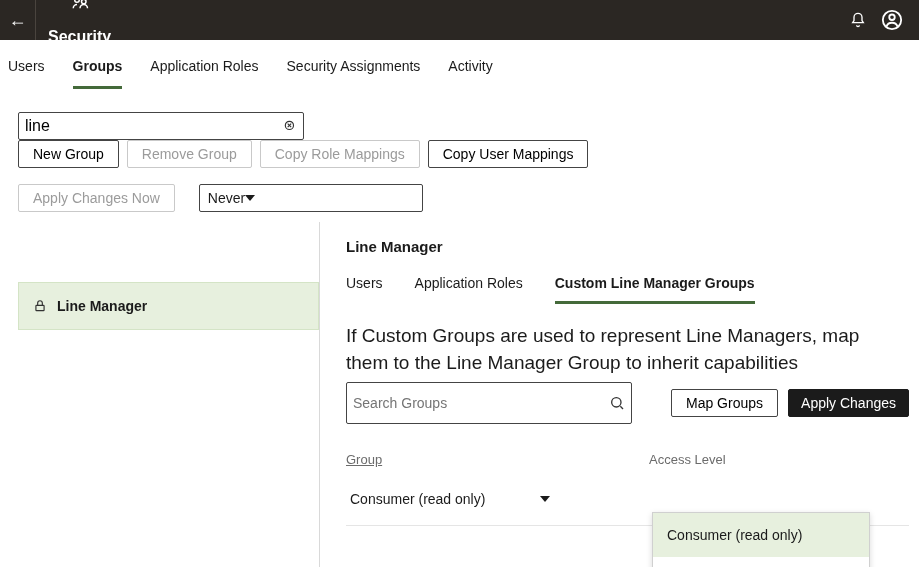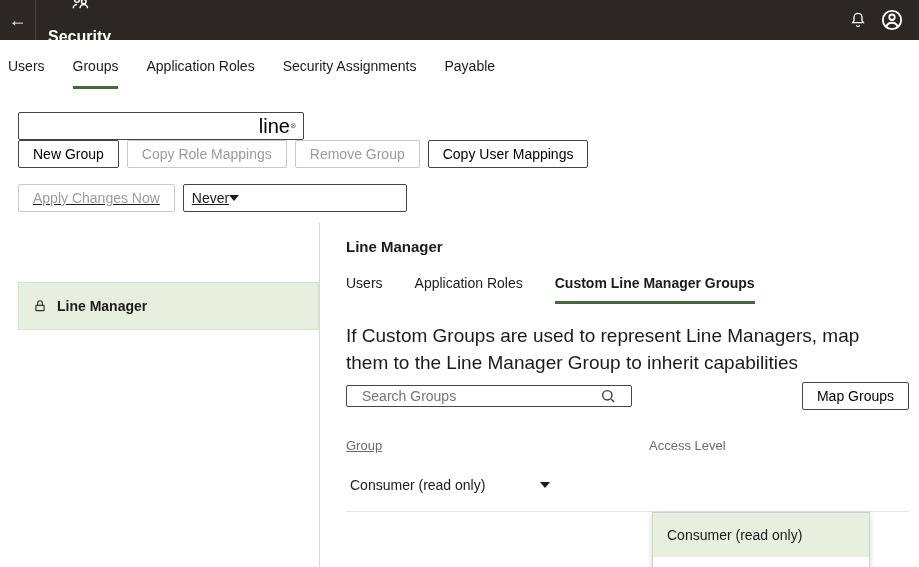--- a/index.html
+++ b/index.html
@@ -17,7 +17,7 @@
   
   .tabs { display: flex; align-items: flex-end; gap: 28px; padding: 18px 8px 0 8px; border-bottom: 1px solid transparent; }
   .tab { padding-bottom: 12px; color: #1b1b1b; cursor: pointer; border-bottom: 3px solid transparent; }
-  .tab.active { font-weight: 400; border-bottom-color: #446a3a; }
+  .tab.active { font-weight: 700; border-bottom-color: #446a3a; }
 
   
   .toolbar-area { padding: 22px 18px 0 18px; display: flex; flex-wrap: wrap; }

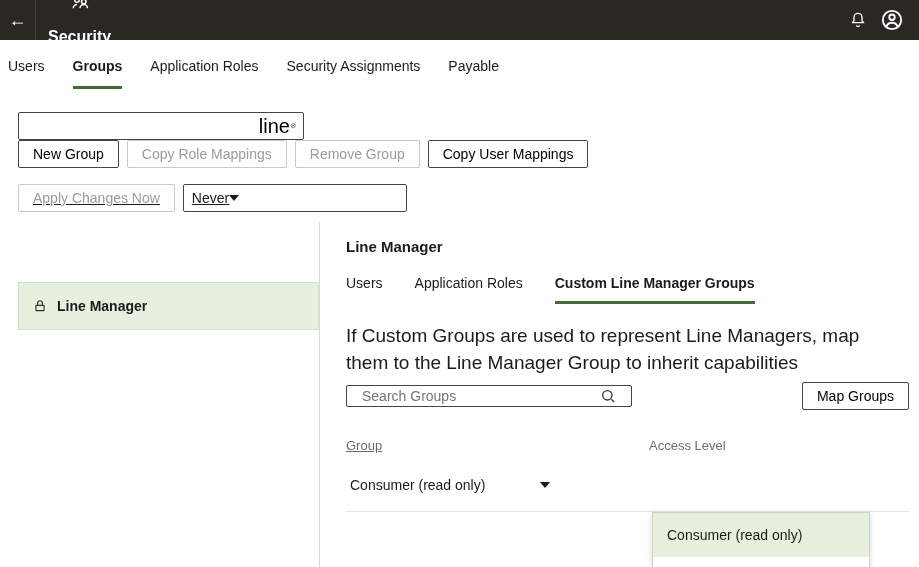--- a/index.html
+++ b/index.html
@@ -103,7 +103,7 @@
   <div class="tab active">Groups</div>
   <div class="tab">Application Roles</div>
   <div class="tab">Security Assignments</div>
-  <div class="tab">Payable</div>
+  <div class="tab">Activity</div>
 </div>
 
 <div class="toolbar-area">

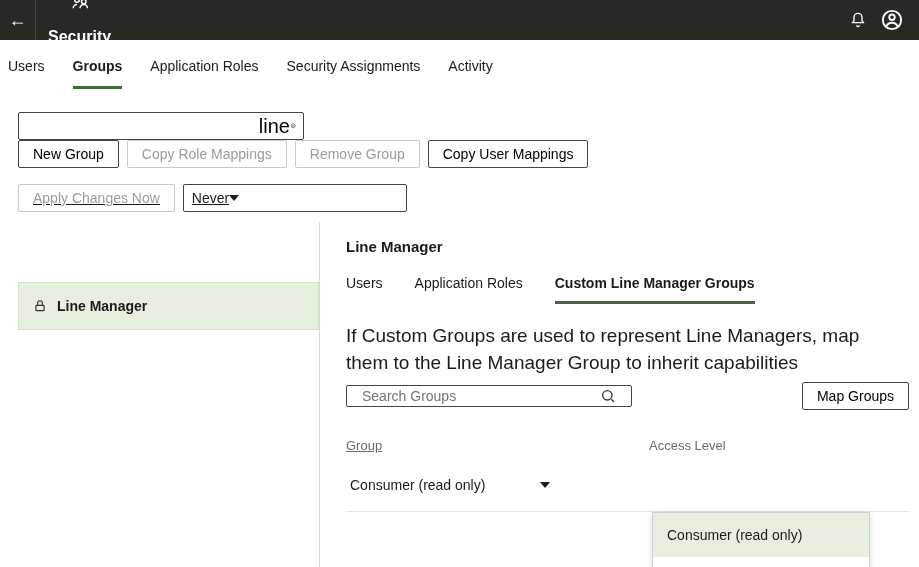--- a/index.html
+++ b/index.html
@@ -22,7 +22,7 @@
   
   .toolbar-area { padding: 22px 18px 0 18px; display: flex; flex-wrap: wrap; }
   .search-box { display: flex; align-items: center; width: 286px; height: 28px; border: 1px solid #444; border-radius: 2px; padding: 0 6px; margin-right: 18px; }
-  .search-box input { flex: 1; border: none; outline: none; font-size: 20px; background: transparent; text-align: right; }
+  .search-box input { flex: 1; border: none; outline: none; font-size: 16px; background: transparent; }
   .btn { height: 28px; border: 1px solid #444; background: #fff; border-radius: 2px; padding: 12px 14px; font-size: 14px; cursor: pointer; display: inline-flex; align-items: center; justify-content: center; }
   .btn.disabled { color: #9b9b9b; border-color: #c9c9c9; }
   .btn-row { display: flex; gap: 8px; flex-wrap: wrap; }

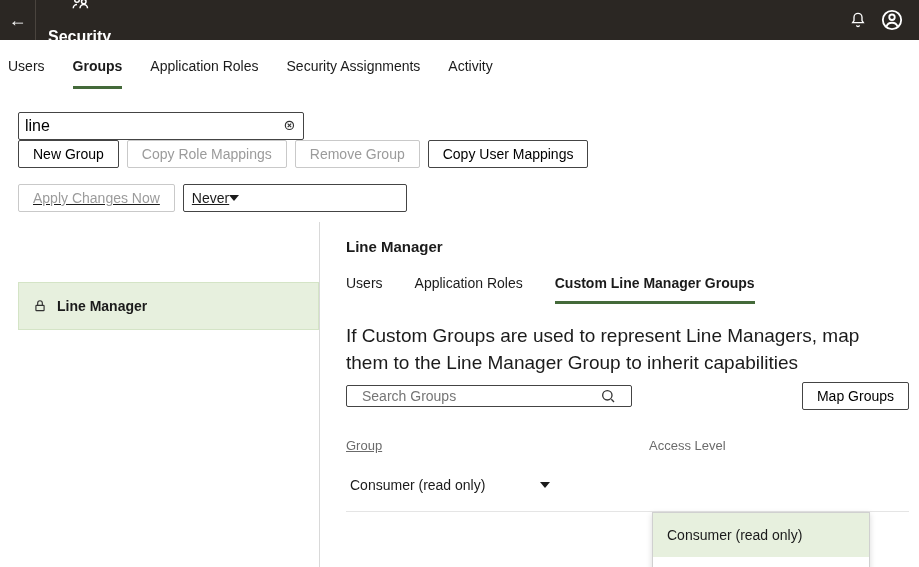--- a/index.html
+++ b/index.html
@@ -116,8 +116,8 @@
   </div>
   <div class="btn-row">
     <button class="btn">New Group</button>
+    <button class="btn disabled">Remove Group</button>
     <button class="btn disabled">Copy Role Mappings</button>
-    <button class="btn disabled">Remove Group</button>
     <button class="btn">Copy User Mappings</button>
     <div class="row2">
       <button class="btn disabled">Apply Changes Now</button>

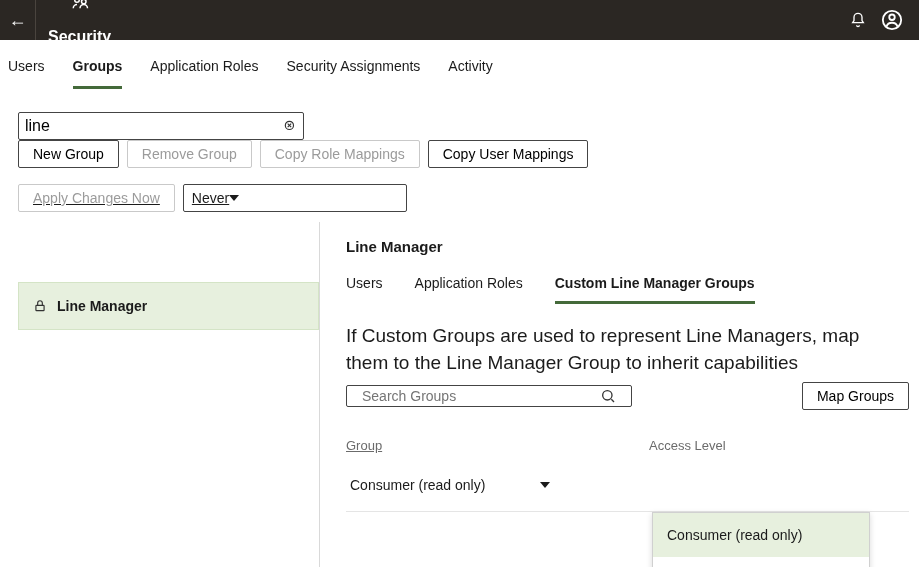--- a/index.html
+++ b/index.html
@@ -26,7 +26,7 @@
   .btn { height: 28px; border: 1px solid #444; background: #fff; border-radius: 2px; padding: 12px 14px; font-size: 14px; cursor: pointer; display: inline-flex; align-items: center; justify-content: center; }
   .btn.disabled { color: #9b9b9b; border-color: #c9c9c9; }
   .btn-row { display: flex; gap: 8px; flex-wrap: wrap; }
-  .btn-row .row2 { display: flex; gap: 8px; margin-top: 8px; width: 100%; text-decoration: underline; }
+  .btn-row .row2 { display: flex; gap: 24px; margin-top: 8px; width: 100%; }
   .select-box { display: flex; align-items: center; justify-content: flex-start; height: 28px; width: 224px; border: 1px solid #444; border-radius: 2px; padding: 0 8px; cursor: pointer; }
   .caret { border-left: 5px solid transparent; border-right: 5px solid transparent; border-top: 6px solid #1b1b1b; }
 

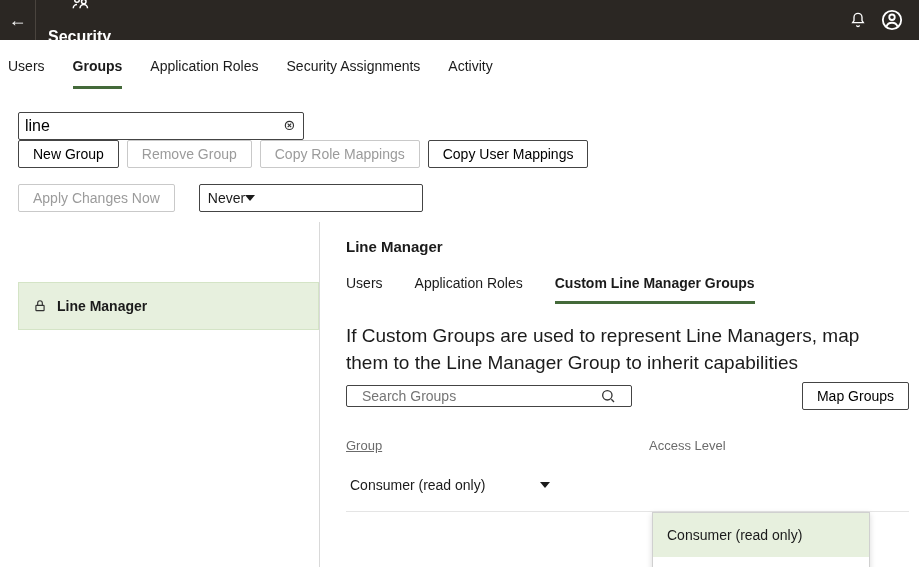--- a/index.html
+++ b/index.html
@@ -46,7 +46,7 @@
   .helptext { font-size: 19px; line-height: 1.4; margin-bottom: 6px; max-width: 560px; }
 
   .detail-row { display: flex; gap: 10px; align-items: center; margin-bottom: 22px; }
-  .groups-search { display: flex; align-items: center; height: 22px; width: 286px; border: 1px solid #444; border-radius: 2px; padding: 0 15px; }
+  .groups-search { display: flex; align-items: center; height: 42px; width: 286px; border: 1px solid #444; border-radius: 2px; padding: 0 6px; }
   .groups-search input { flex: 1; border: none; outline: none; font-size: 14px; }
   .push-right { margin-left: auto; display: flex; gap: 10px; justify-content: flex-end; }
   .btn.primary { background: #1b1b1b; color: #fff; border-color: #1b1b1b; padding: 0 12px; }

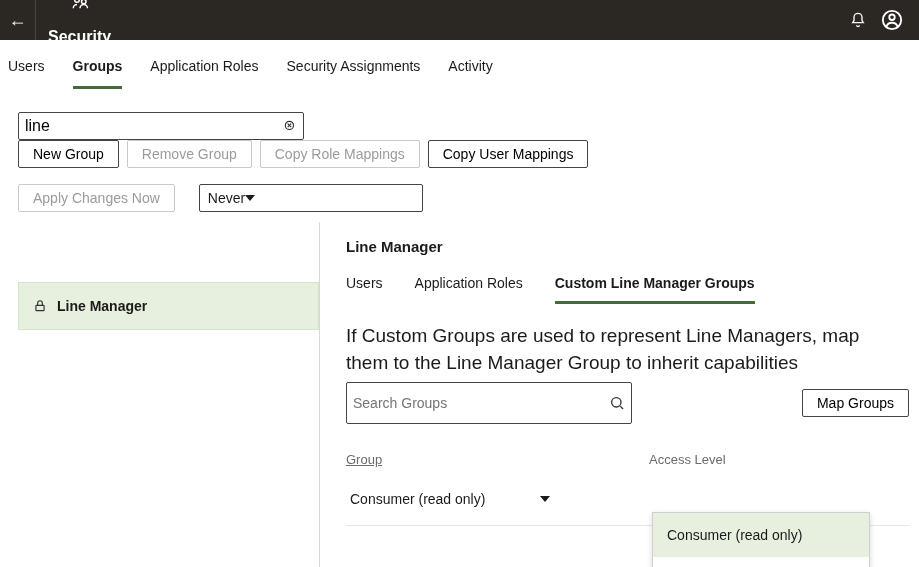--- a/index.html
+++ b/index.html
@@ -162,6 +162,7 @@
       </div>
       <div class="push-right">
         <button class="btn">Map Groups</button>
+        <button class="btn primary">Apply Changes</button>
       </div>
     </div>
 

